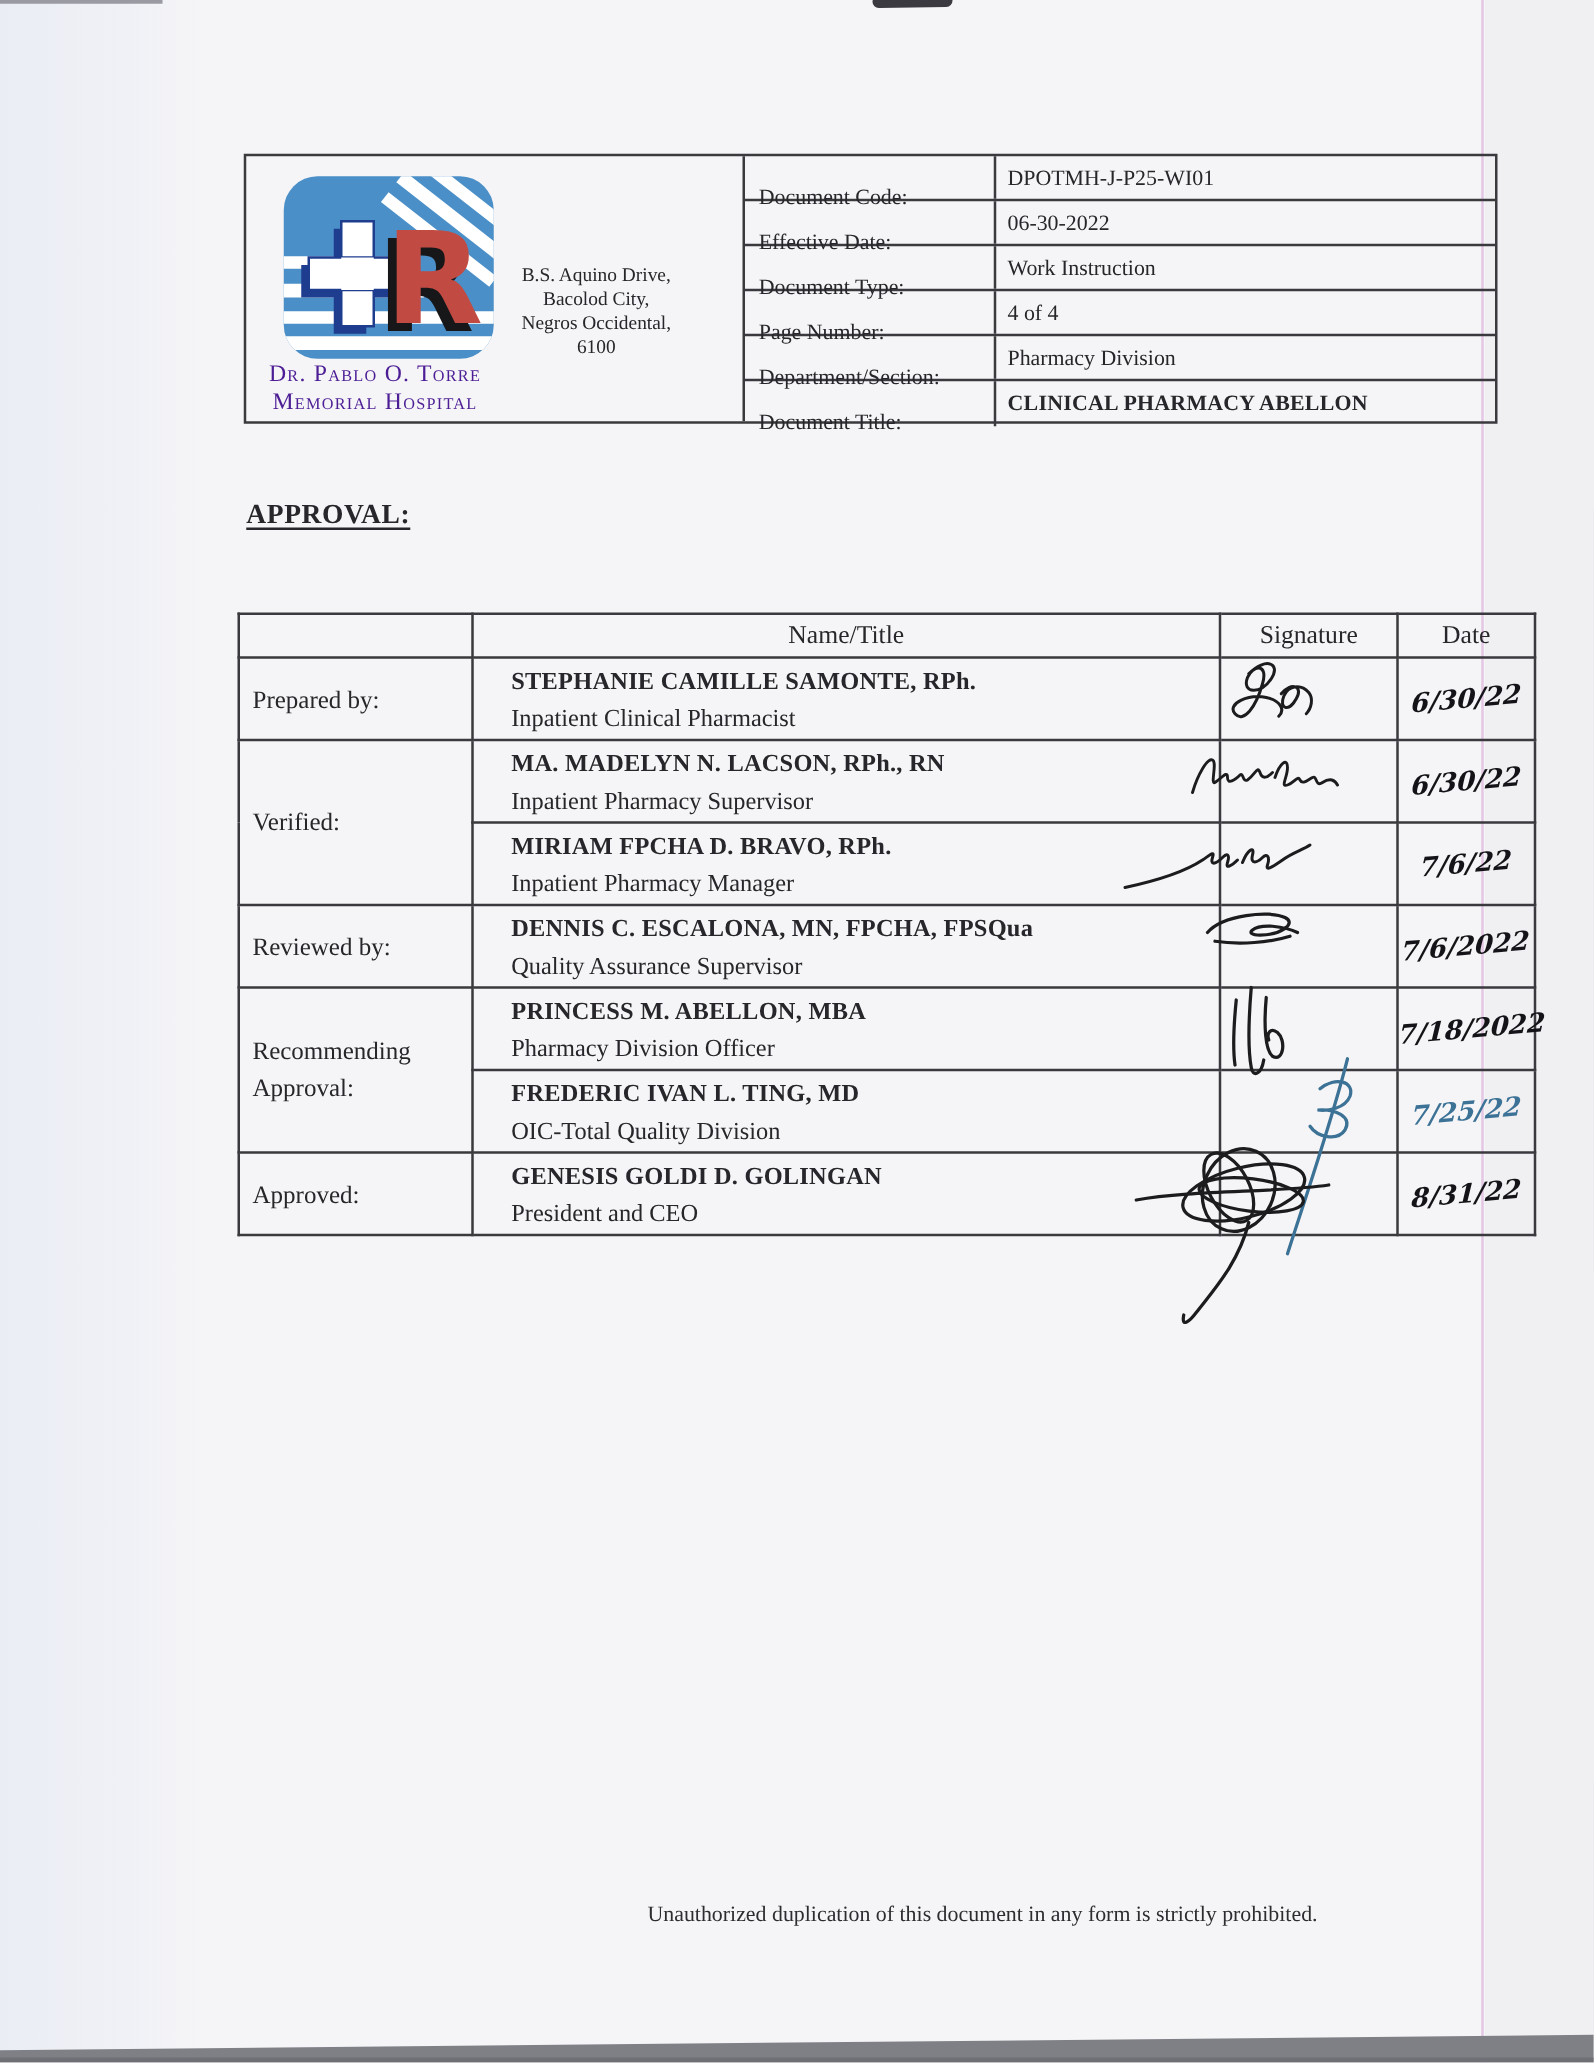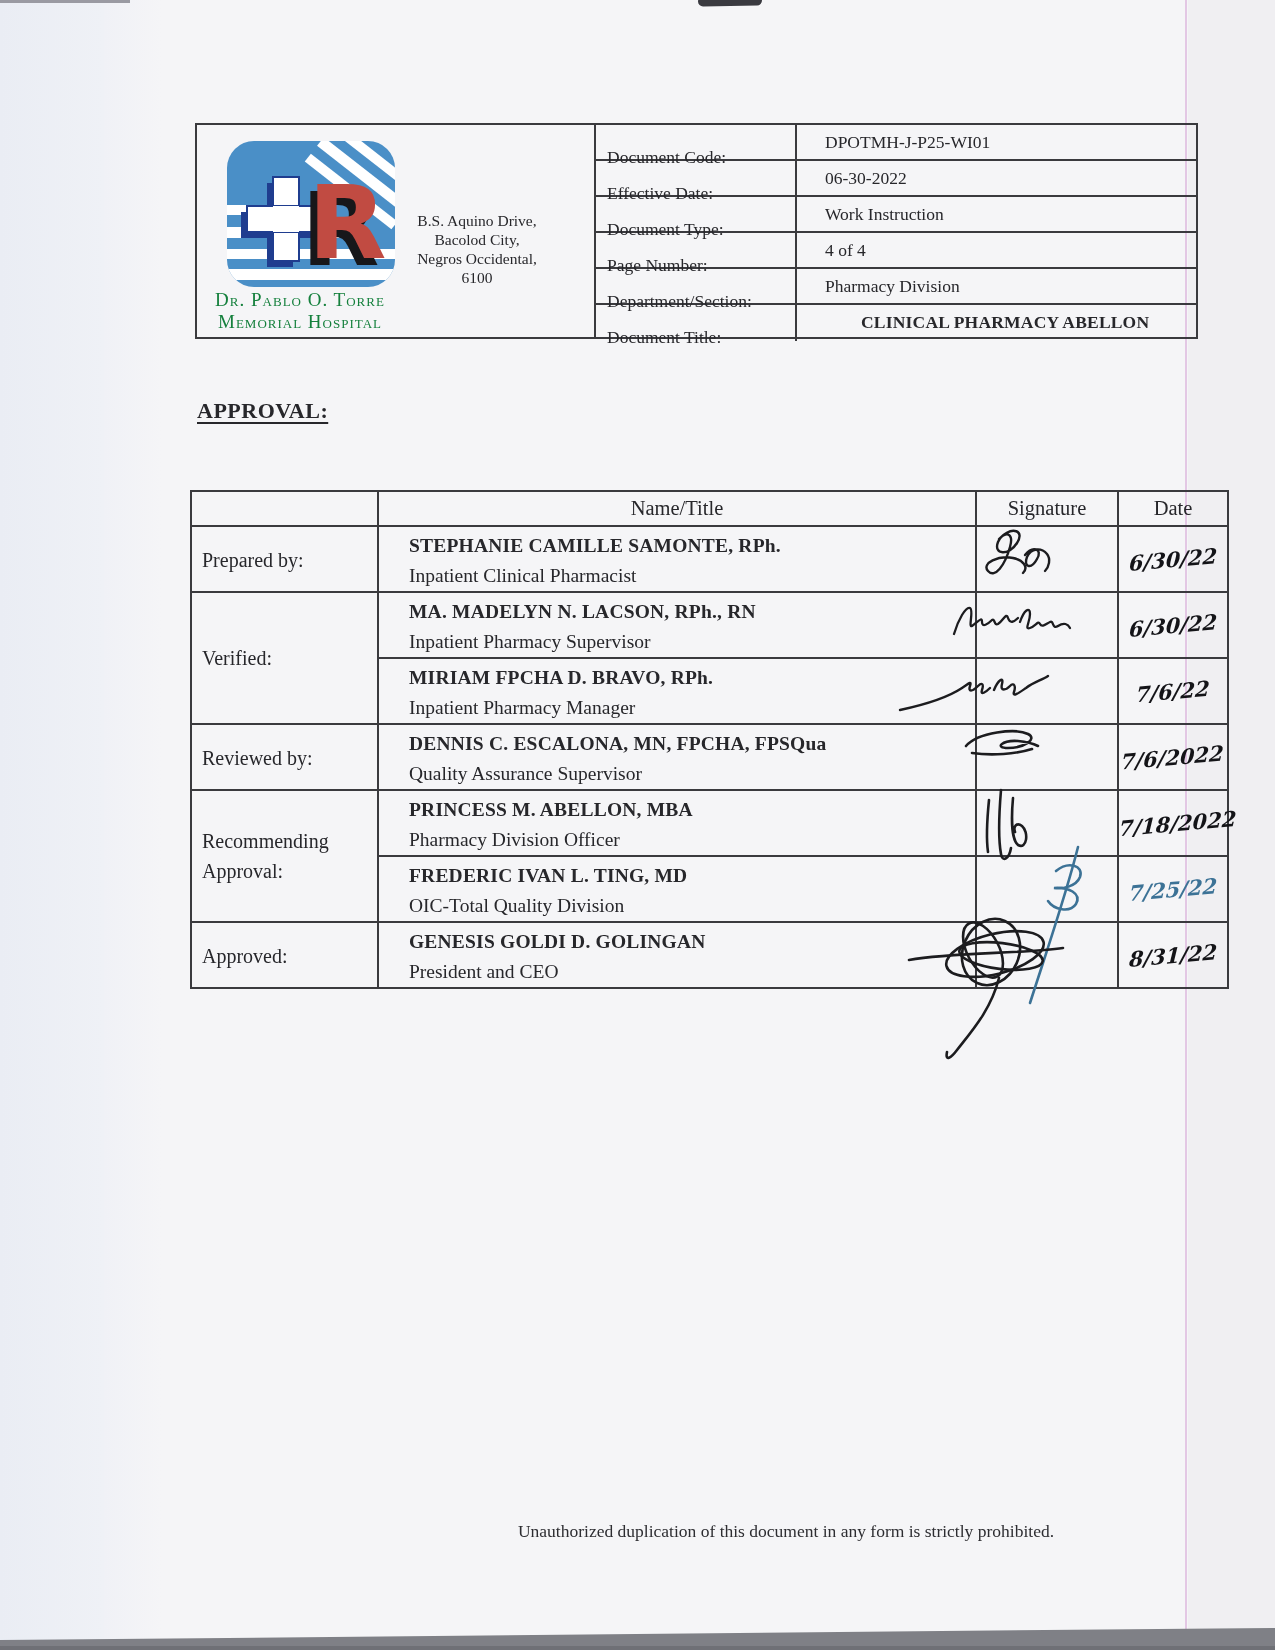--- a/index.html
+++ b/index.html
@@ -40,7 +40,7 @@
   .meta-row:last-child { border-bottom:none;gap:36px; }
   .meta-label { width:201px; border-right:2px solid #3a3a3e; padding:22px 0 0 11px;
                 font-size:17.5px; }
-  .meta-value { flex:1; padding:7px 0 0 28px; font-size:17.5px; }
+  .meta-value { flex:1; padding:7px 0 0 9px; font-size:17.5px; }
   .meta-row.bold-value .meta-value { font-weight:bold; letter-spacing:.2px; }
 
   

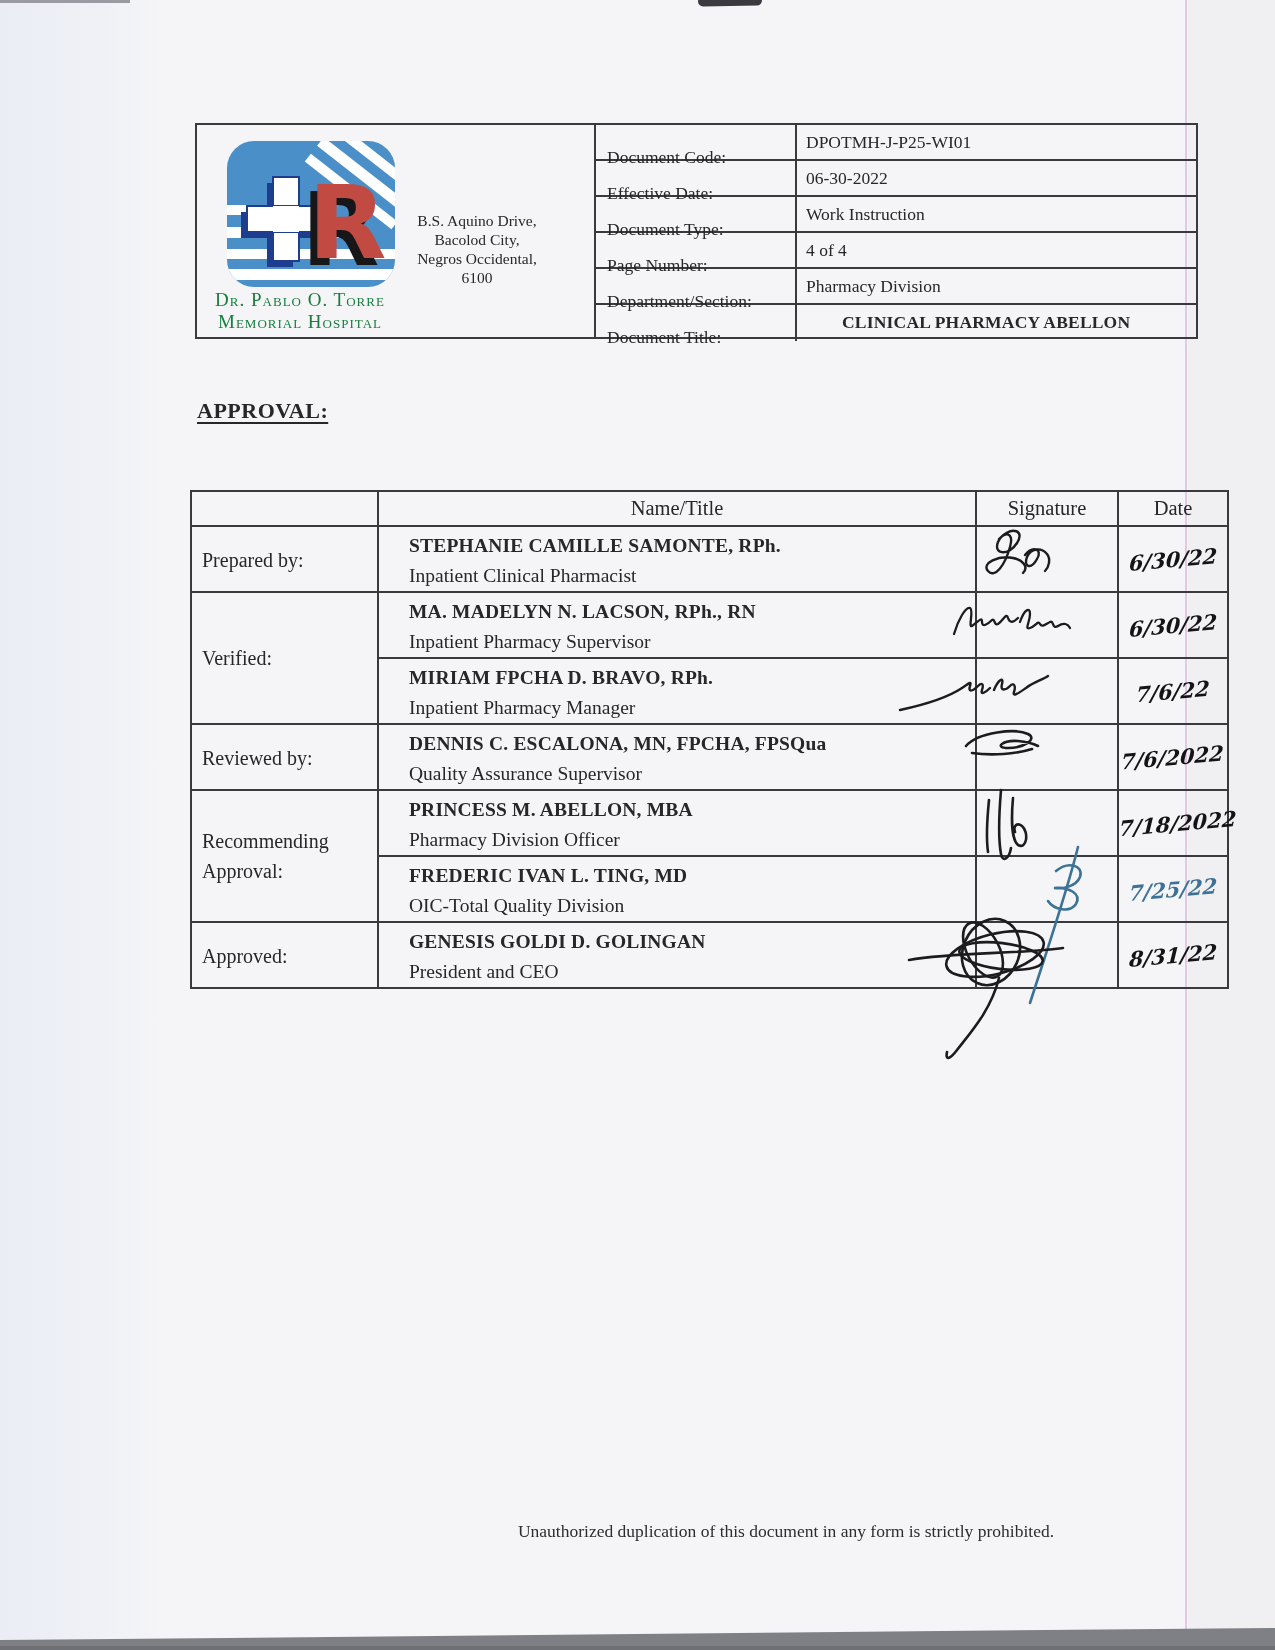--- a/index.html
+++ b/index.html
@@ -31,7 +31,7 @@
   .logo-cell  { position:relative; width:397px; height:100%; }
   .logo-svg   { position:absolute; left:28px; top:14px; }
   .hospital-name { position:absolute; left:0px; top:164px; width:206px; text-align:center;
-                   font-variant:small-caps; font-size:19px; letter-spacing:1px; color:#15803d;
+                   font-variant:small-caps; font-size:19px; letter-spacing:1px; color:#4c1d95;
                    line-height:22px; }
   .address    { position:absolute; left:200px; top:86px; width:160px; text-align:center;
                 font-size:15.5px; line-height:19px; white-space:pre-line; }

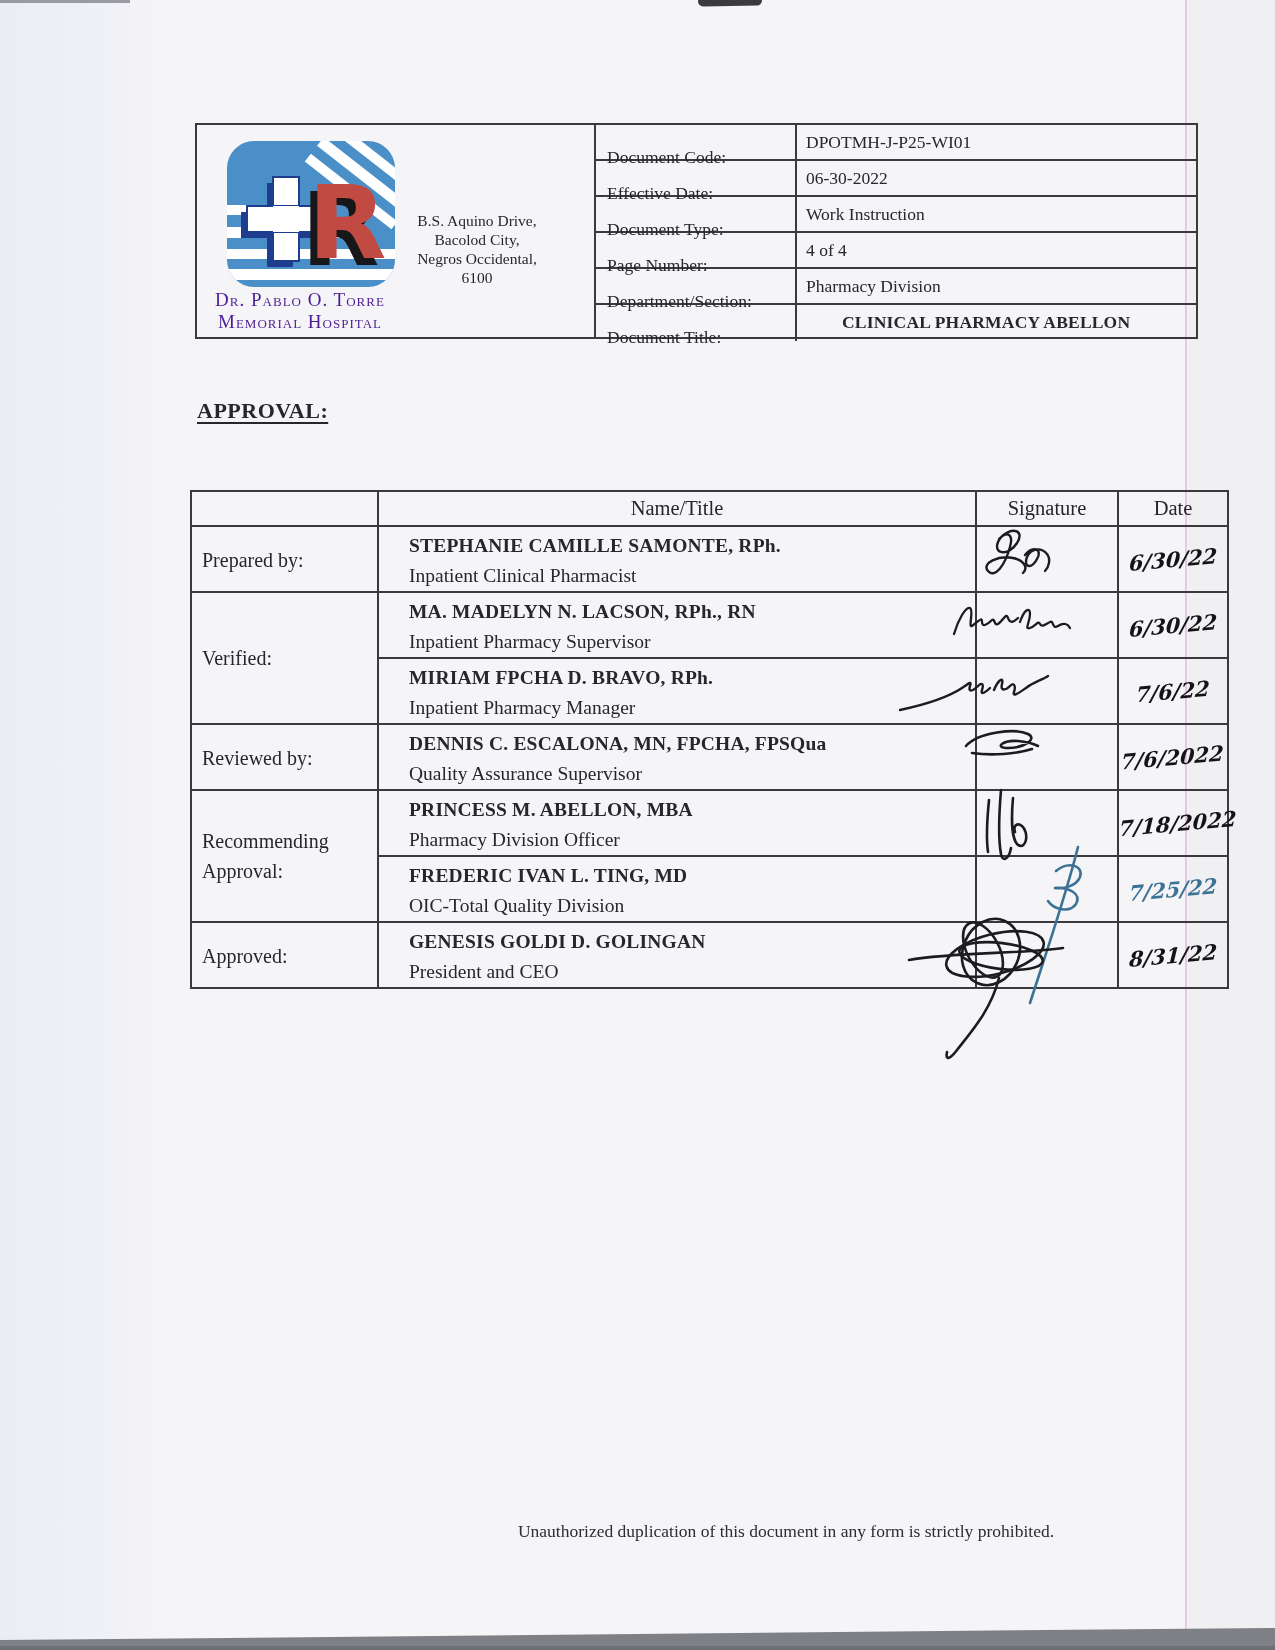--- a/index.html
+++ b/index.html
@@ -37,7 +37,7 @@
                 font-size:15.5px; line-height:19px; white-space:pre-line; }
   .meta-table { flex:1; border-left:2px solid #3a3a3e; display:flex; flex-direction:column; }
   .meta-row   { display:flex; height:36px; border-bottom:2px solid #3a3a3e; }
-  .meta-row:last-child { border-bottom:none;gap:36px; }
+  .meta-row:last-child { border-bottom:none; }
   .meta-label { width:201px; border-right:2px solid #3a3a3e; padding:22px 0 0 11px;
                 font-size:17.5px; }
   .meta-value { flex:1; padding:7px 0 0 9px; font-size:17.5px; }

